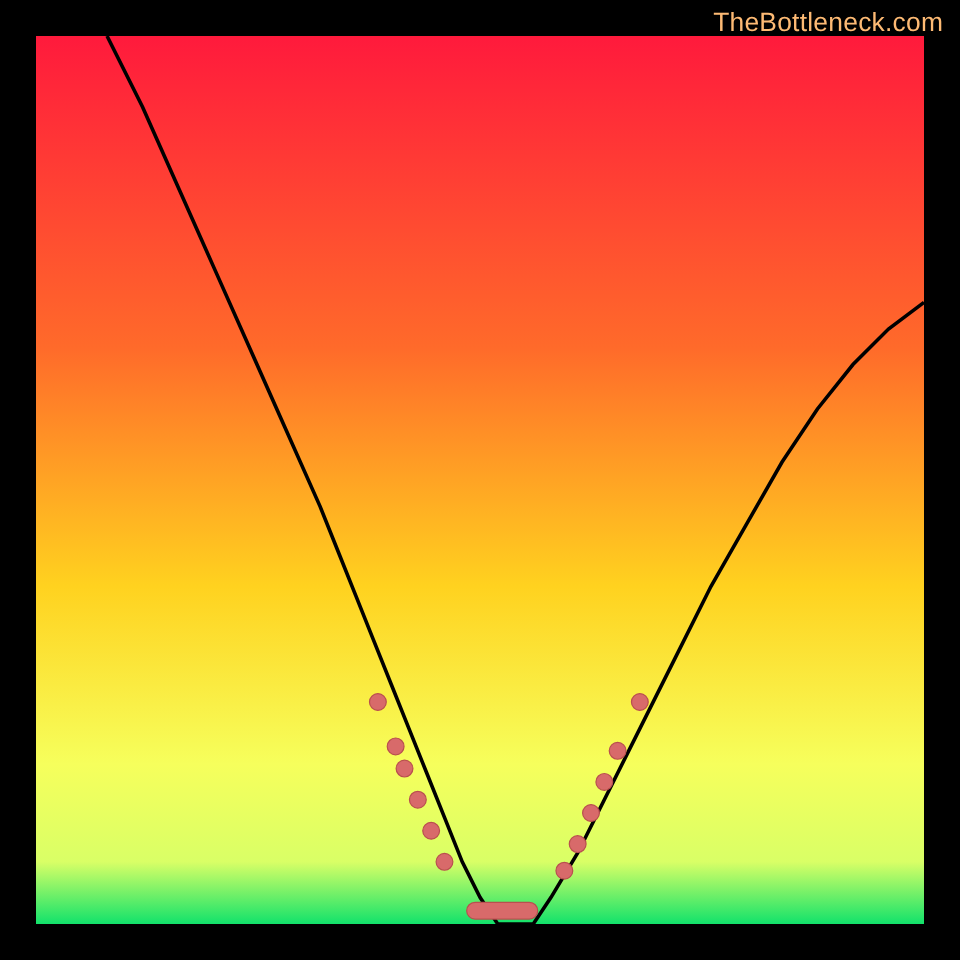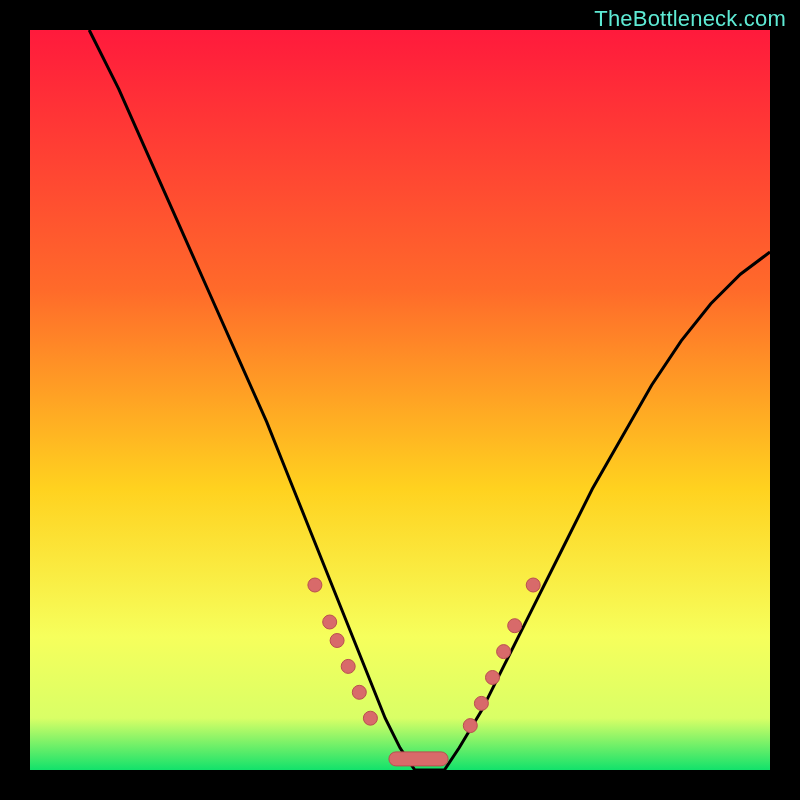--- a/index.html
+++ b/index.html
@@ -25,7 +25,7 @@
     right: 14px;
     font-family: Arial, Helvetica, sans-serif;
     font-size: 22px;
-    color: #5eead4;
+    color: #fdba74;
     letter-spacing: 0.2px;
     user-select: none;
   }

